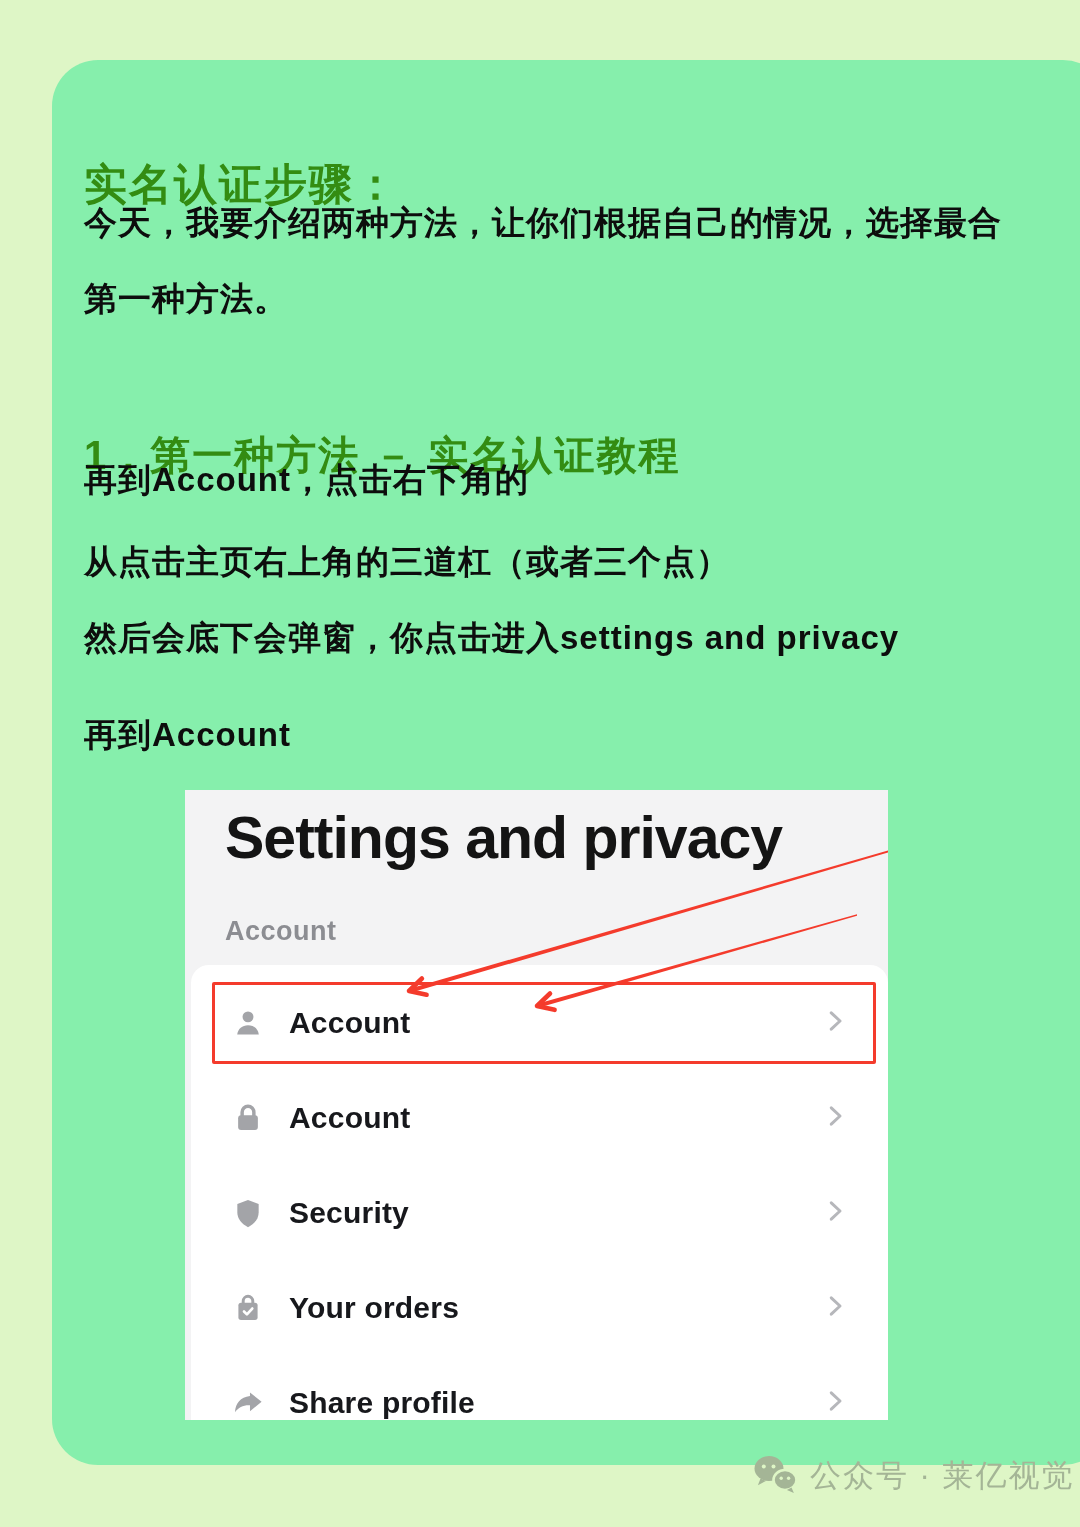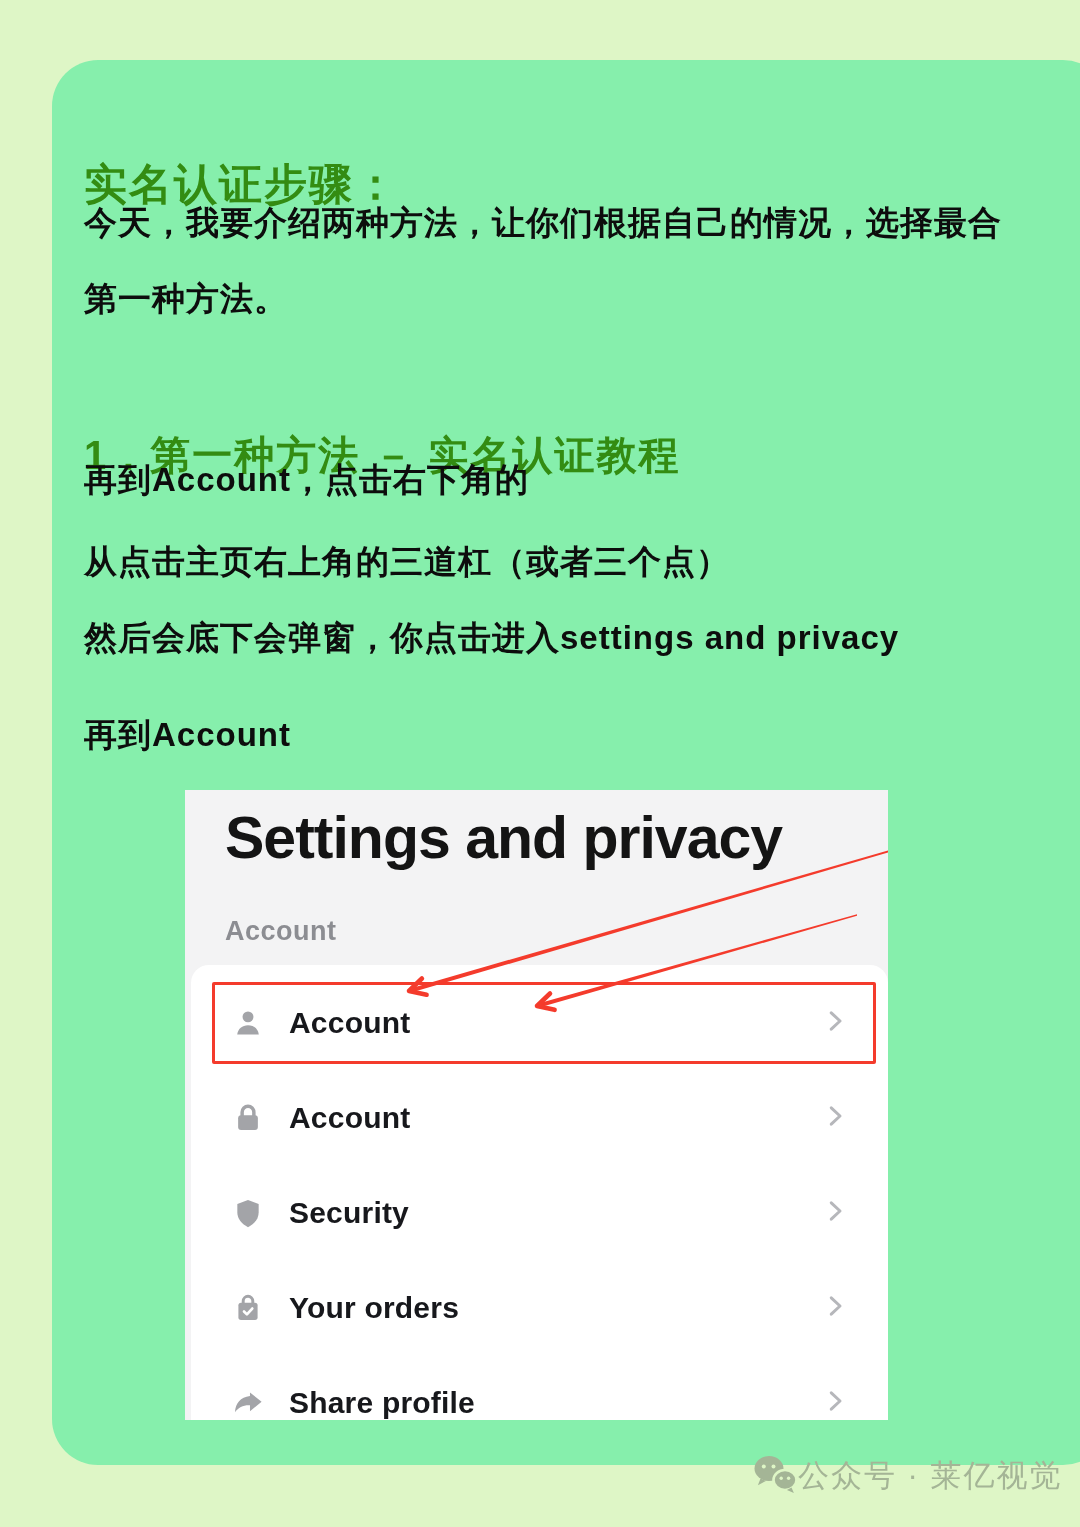--- a/index.html
+++ b/index.html
@@ -73,7 +73,7 @@
     color:#a4b596;z-index:6;
   }
   .watermark .wm-text{
-    font-size:31px;font-weight:500;letter-spacing:2px;
+    margin-left:12px;font-size:31px;font-weight:500;letter-spacing:2px;
     white-space:nowrap;
   }
 </style>

